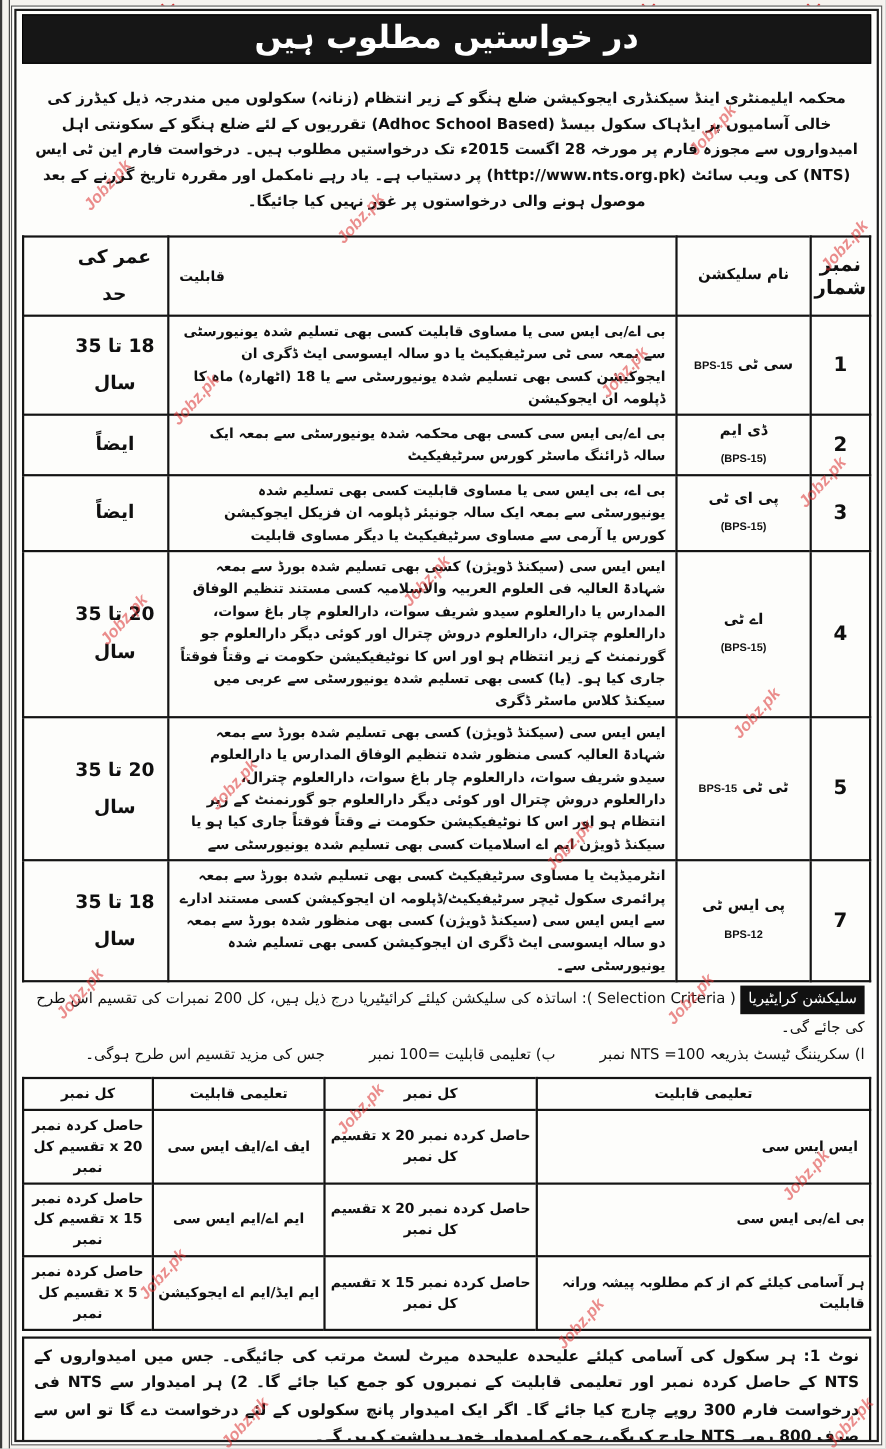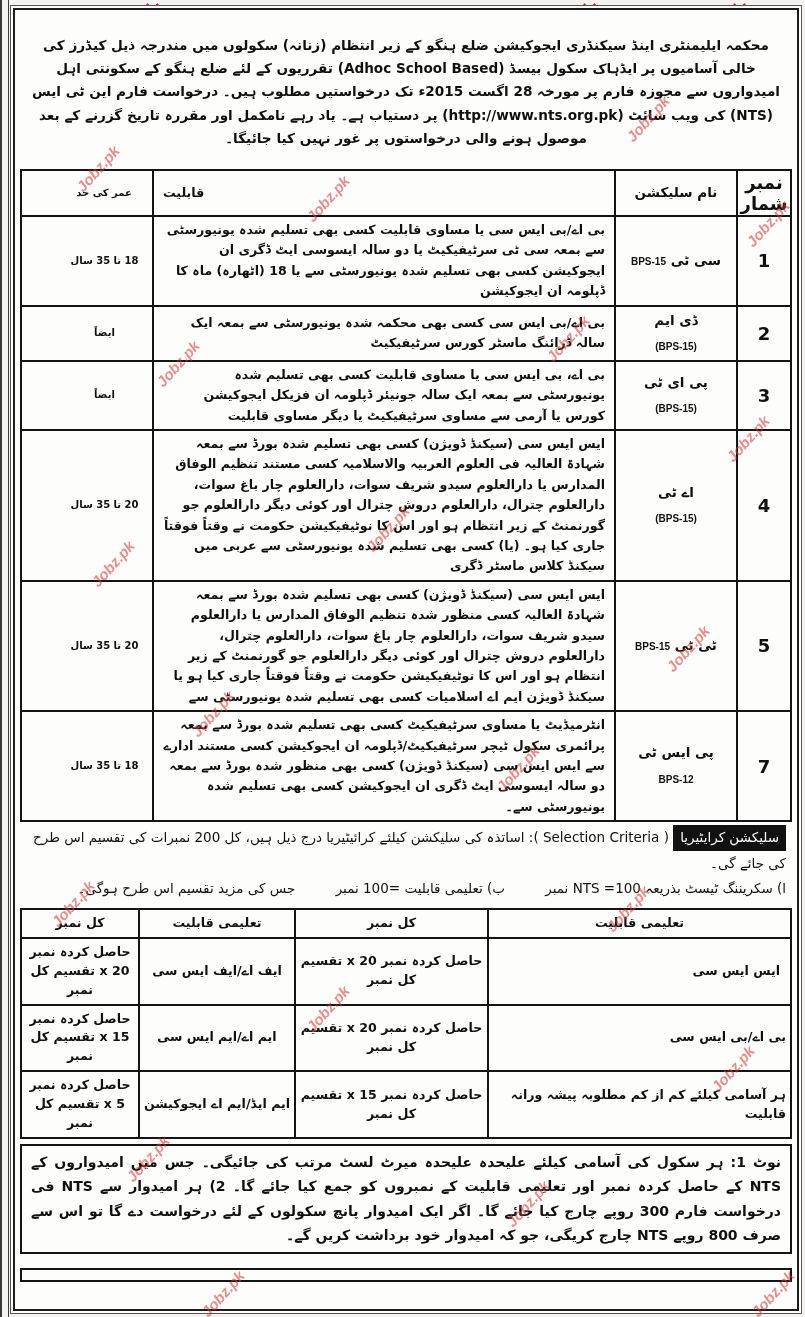--- a/index.html
+++ b/index.html
@@ -52,6 +52,9 @@
   <div class="frame">
     <div class="frame-inner">
 
+      <div class="banner">
+        <span>در خواستیں مطلوب ہیں</span>
+      </div>
 
       <p class="intro">محکمہ ایلیمنٹری اینڈ سیکنڈری ایجوکیشن ضلع ہنگو کے زیر انتظام (زنانہ) سکولوں میں مندرجہ ذیل کیڈرز کی خالی آسامیوں پر ایڈہاک سکول بیسڈ (Adhoc School Based) تقرریوں کے لئے ضلع ہنگو کے سکونتی اہل امیدواروں سے مجوزہ فارم پر مورخہ 28 اگست 2015ء تک درخواستیں مطلوب ہیں۔ درخواست فارم این ٹی ایس (NTS) کی ویب سائٹ (http://www.nts.org.pk) پر دستیاب ہے۔ یاد رہے نامکمل اور مقررہ تاریخ گزرنے کے بعد موصول ہونے والی درخواستوں پر غور نہیں کیا جائیگا۔</p>
 

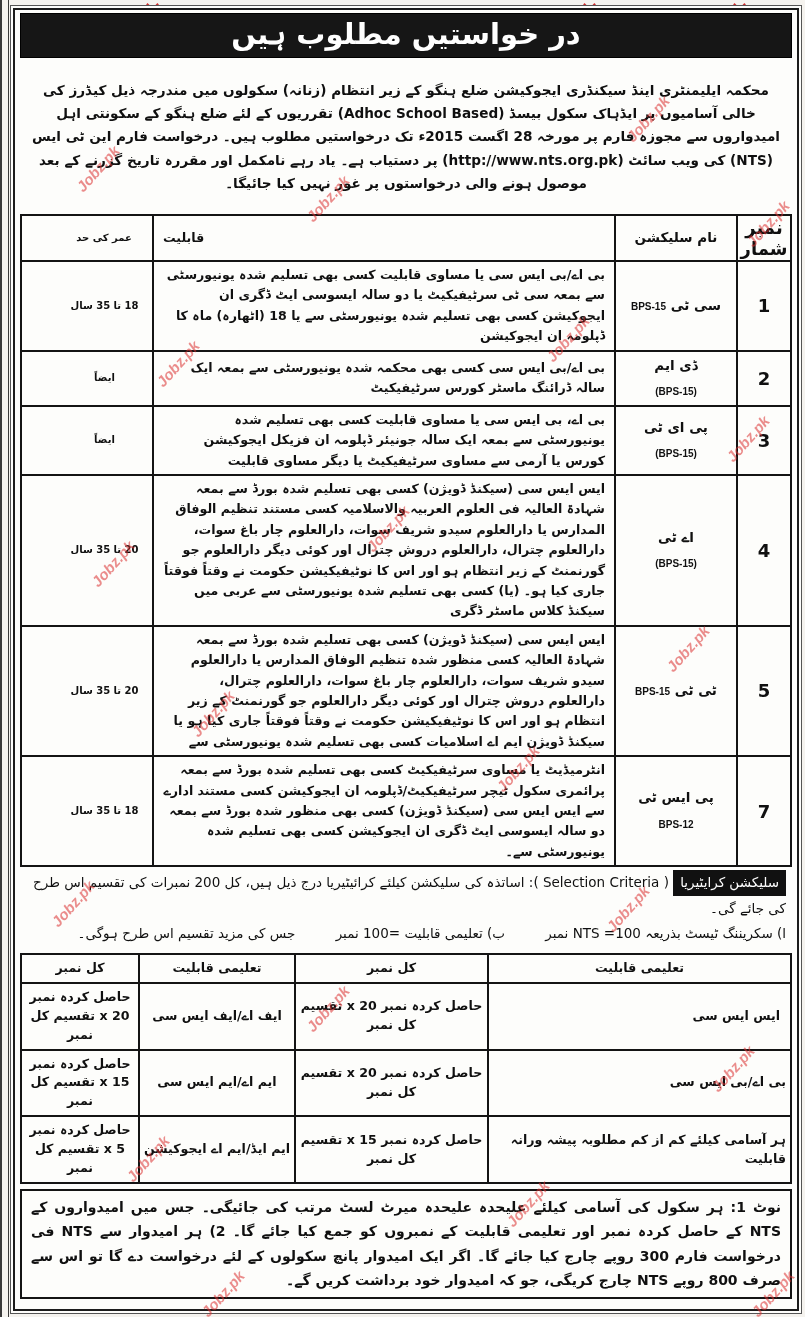--- a/index.html
+++ b/index.html
@@ -20,7 +20,7 @@
   .t1 .ser{width:48px;text-align:center;font-size:18px;}
   .t1 .post{width:116px;text-align:center;font-size:13.5px;line-height:1.9;}
   .t1 .qual{text-align:right;font-size:12.6px;line-height:1.62;padding:3px 9px;}
-  .t1 .age{width:92px;text-align:center;font-size:10px;line-height:2;padding-left:36px;}
+  .t1 .age{width:92px;text-align:center;font-size:17px;line-height:2;padding-left:36px;}
   .bps{font-family:"Liberation Sans",sans-serif;font-size:10px;}
 
   .selection{direction:rtl;font-weight:normal;font-size:13.5px;line-height:1.9;padding:3px 6px 4px;}

